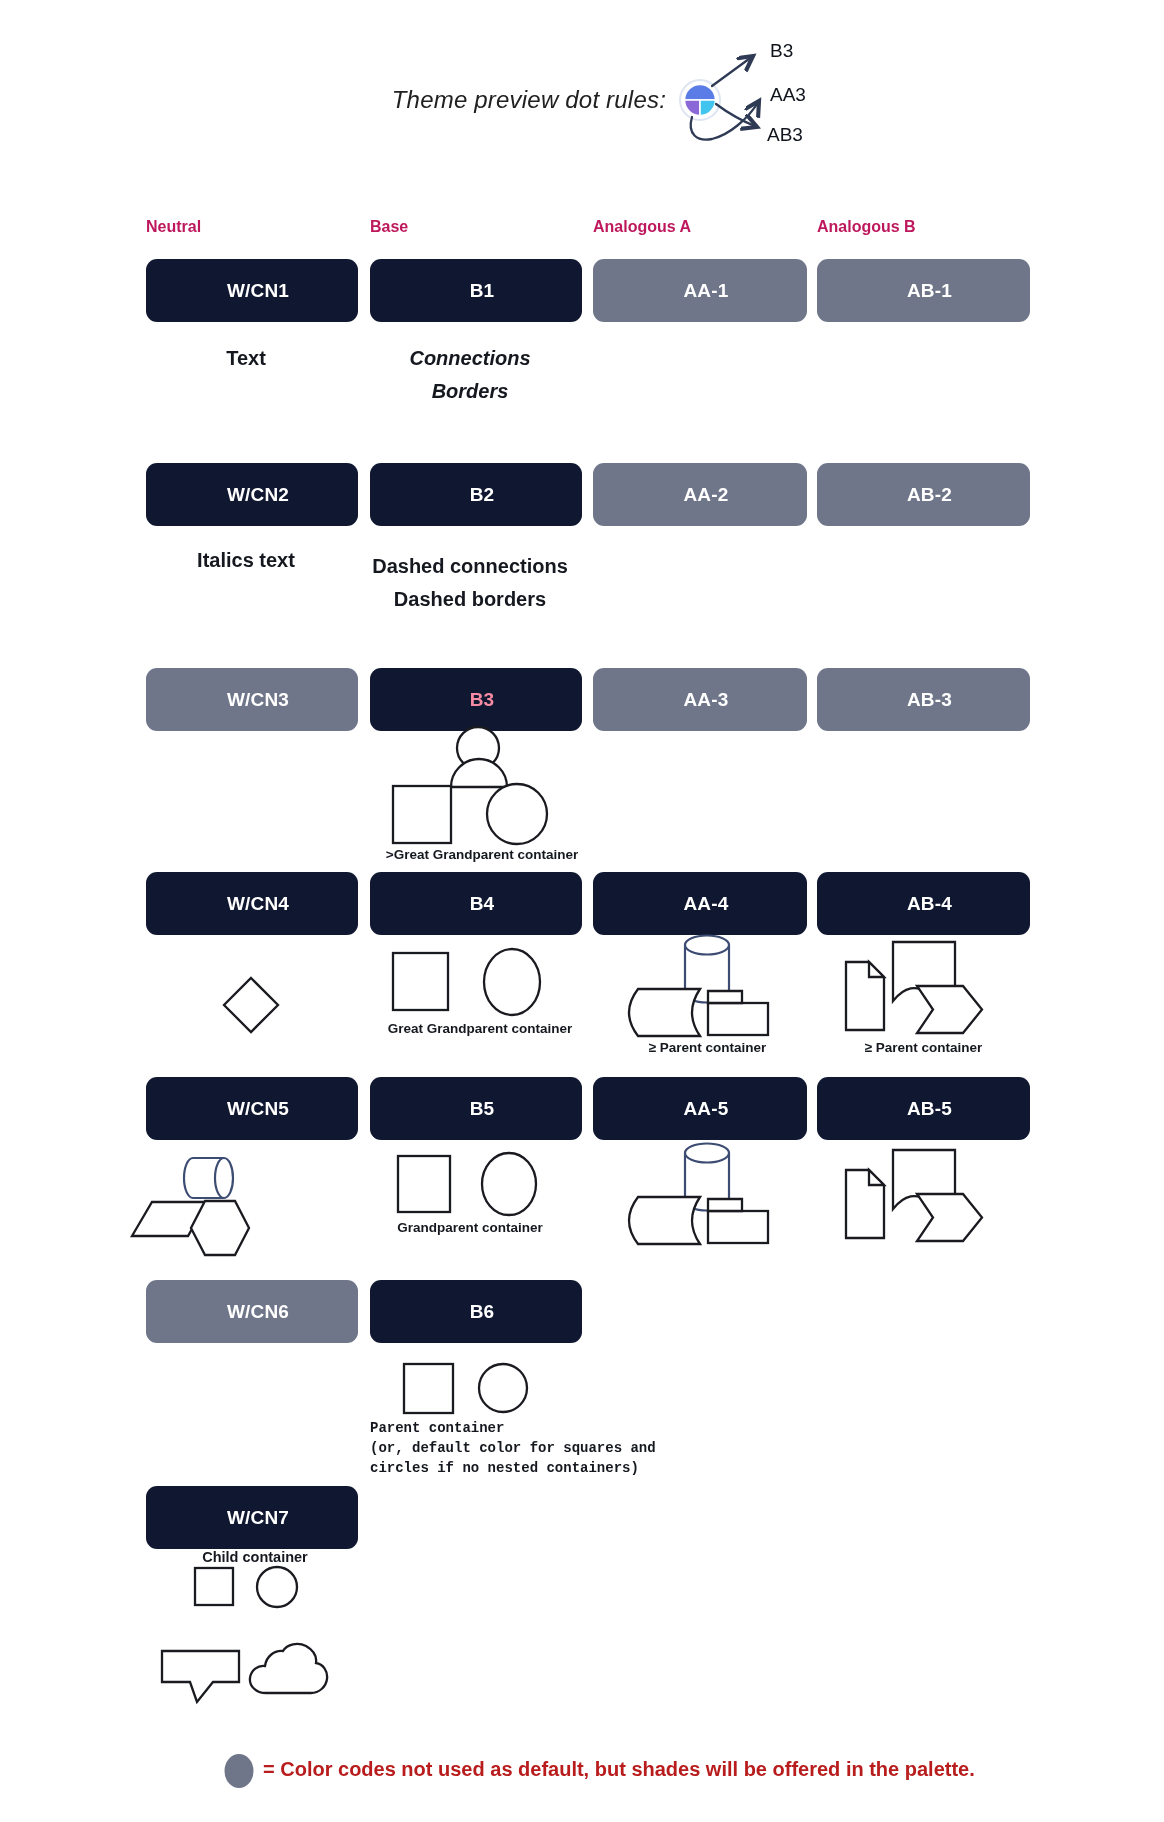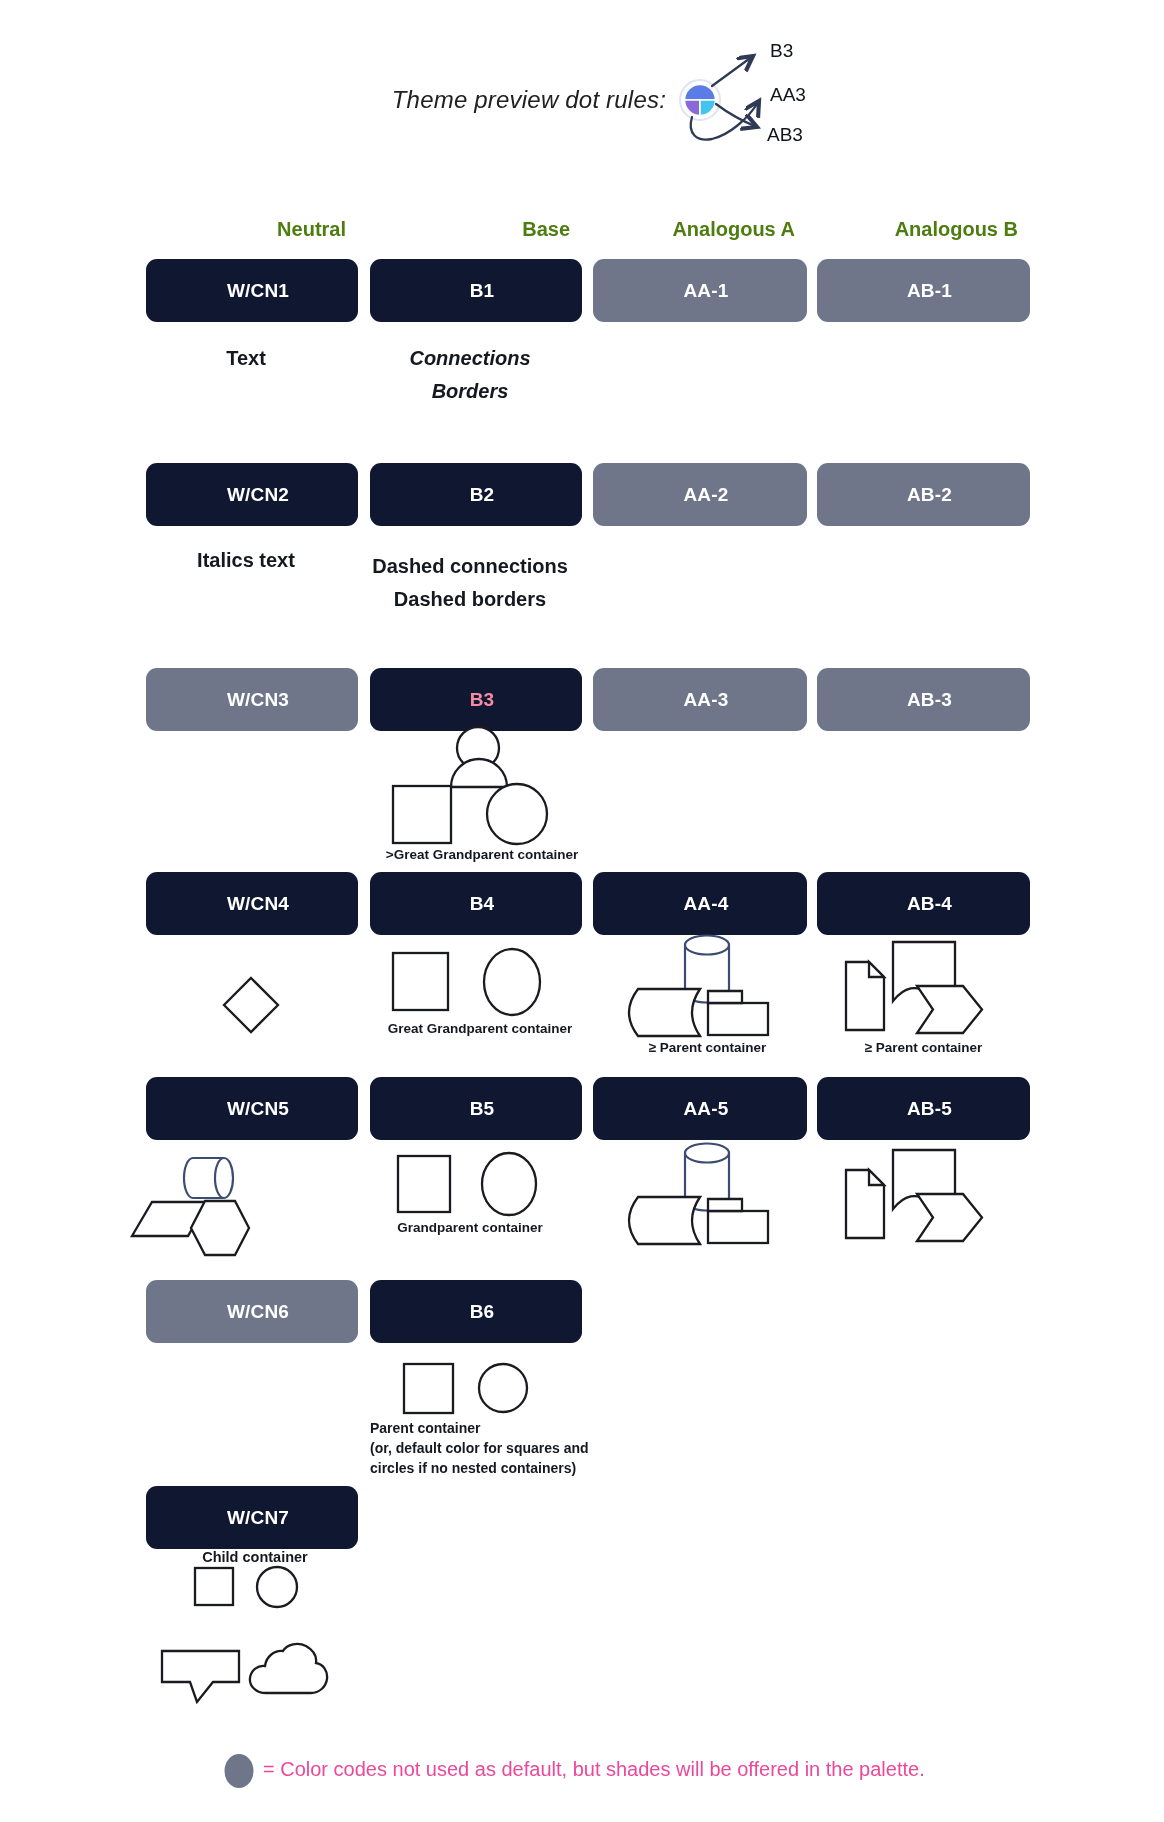--- a/index.html
+++ b/index.html
@@ -19,7 +19,7 @@
   .c3{left:593px;width:202px;} .c4{left:817px;width:201px;}
   .r1{top:259px;} .r2{top:463px;} .r3{top:668px;text-align:right;} .r4{top:872px;}
   .r5{top:1077px;} .r6{top:1280px;} .r7{top:1486px;}
-  .col-header{position:absolute;top:218px;text-align:right;font-size:20px;font-weight:700;color:#4d7c0f;}
+  .col-header{position:absolute;top:218px;text-align:left;font-size:16px;font-weight:700;color:#be185d;}
   .swatch{position:absolute;height:63px;border-radius:11px;display:flex;align-items:center;justify-content:center;
     color:#ffffff;font-size:19px;font-weight:700;letter-spacing:.2px;padding-left:12px;}
   .dark{background:#101730;} .gray{background:#6f7689;}

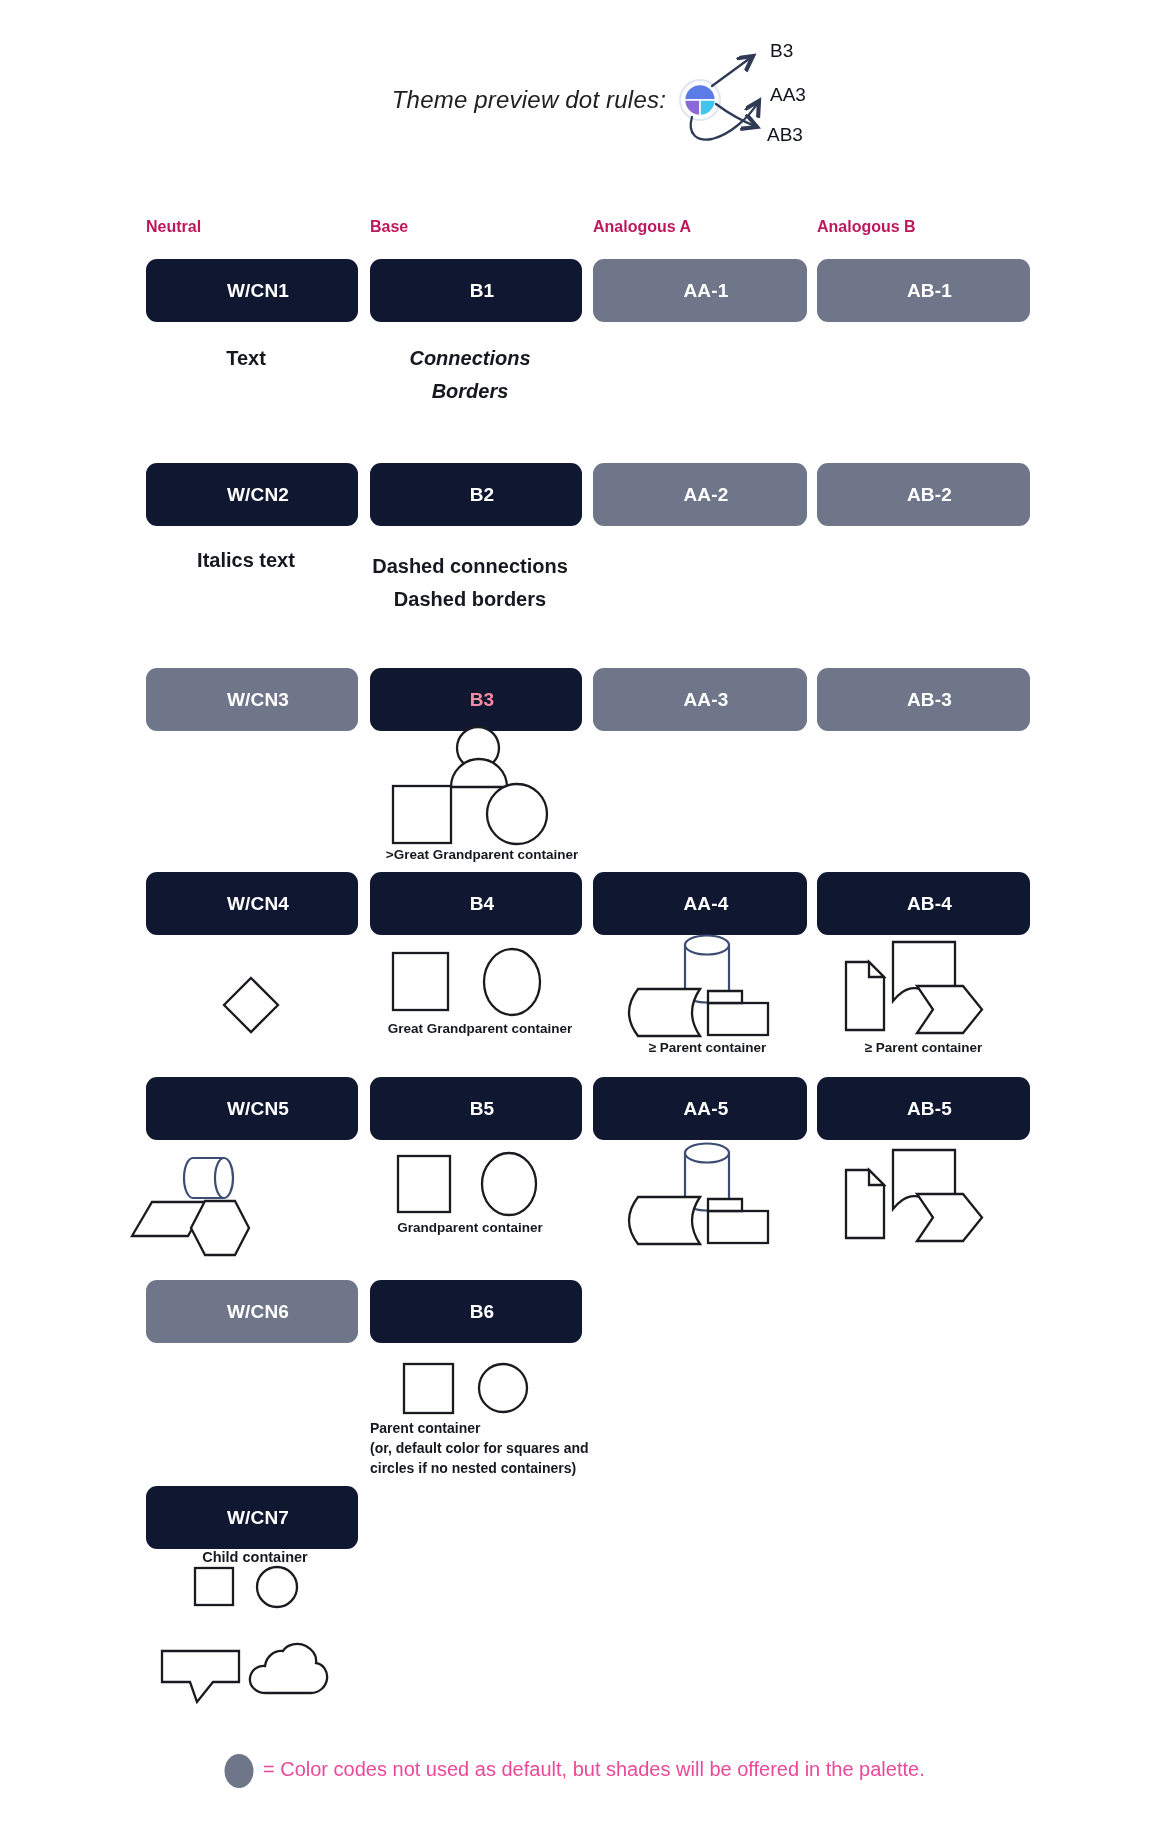--- a/index.html
+++ b/index.html
@@ -37,7 +37,7 @@
   #ann-aa4{left:600px;width:215px;top:1038px;}
   #ann-ab4{left:816px;width:215px;top:1038px;}
   #ann-base5{left:370px;width:200px;top:1218px;}
-  #ann-base6{left:370px;width:310px;top:1418px;text-align:left;font-size:14px;line-height:20px;}
+  #ann-base6{left:370px;width:310px;top:1418px;text-align:left;font-size:14px;line-height:20px;font-family:Liberation Mono, monospace;}
   #ann-neutral7{left:172px;width:166px;top:1548px;font-size:14.5px;}
   
   #legend-text{position:absolute;left:263px;top:1758px;font-size:20px;font-weight:400;color:#ec4899;}

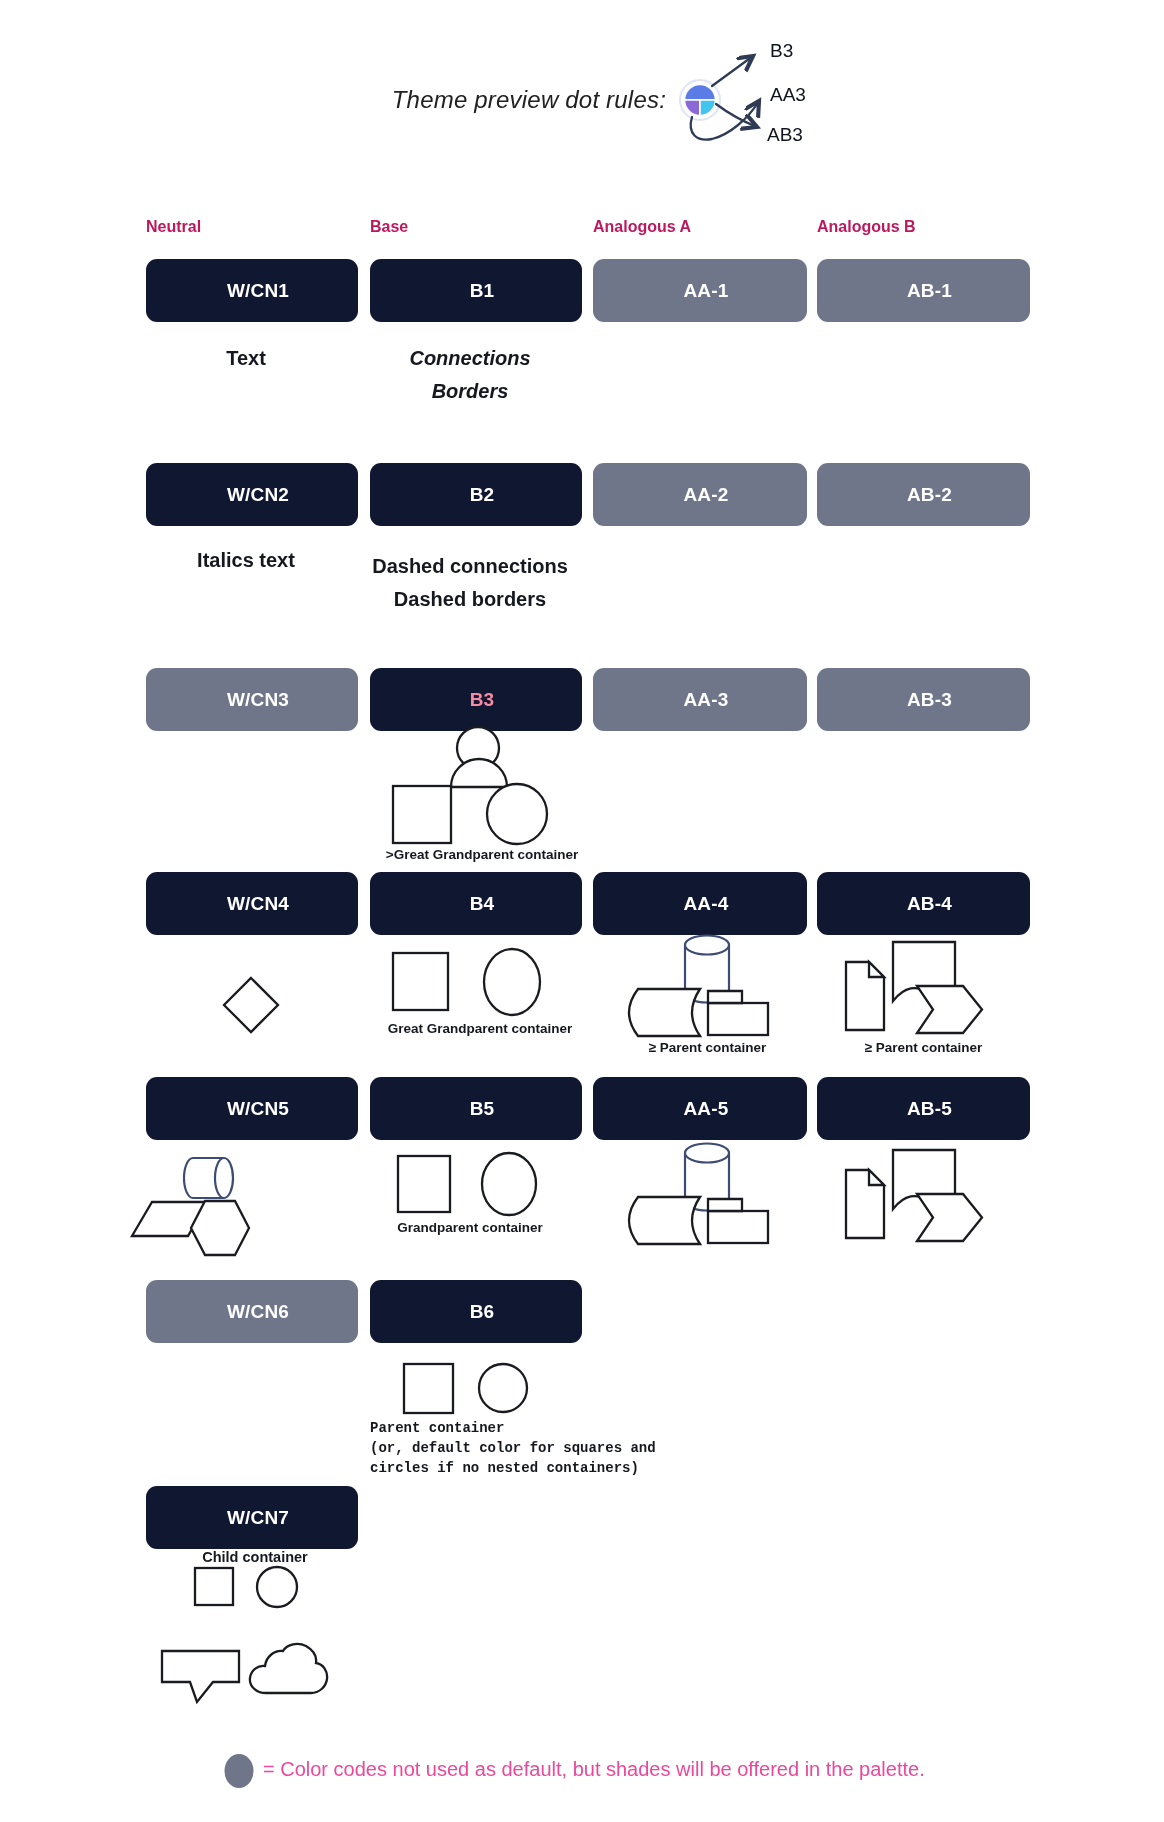--- a/index.html
+++ b/index.html
@@ -40,7 +40,7 @@
   #ann-base6{left:370px;width:310px;top:1418px;text-align:left;font-size:14px;line-height:20px;font-family:Liberation Mono, monospace;}
   #ann-neutral7{left:172px;width:166px;top:1548px;font-size:14.5px;}
   
-  #legend-text{position:absolute;left:263px;top:1758px;font-size:20px;font-weight:400;color:#ec4899;}
+  #legend-text{position:absolute;left:263px;top:1758px;font-size:20px;font-weight:700;color:#b91c1c;}
   
   #shape-layer{position:absolute;left:0;top:0;pointer-events:none;}
   .ink{stroke:#1a1b20;stroke-width:2.3;fill:#ffffff;}

